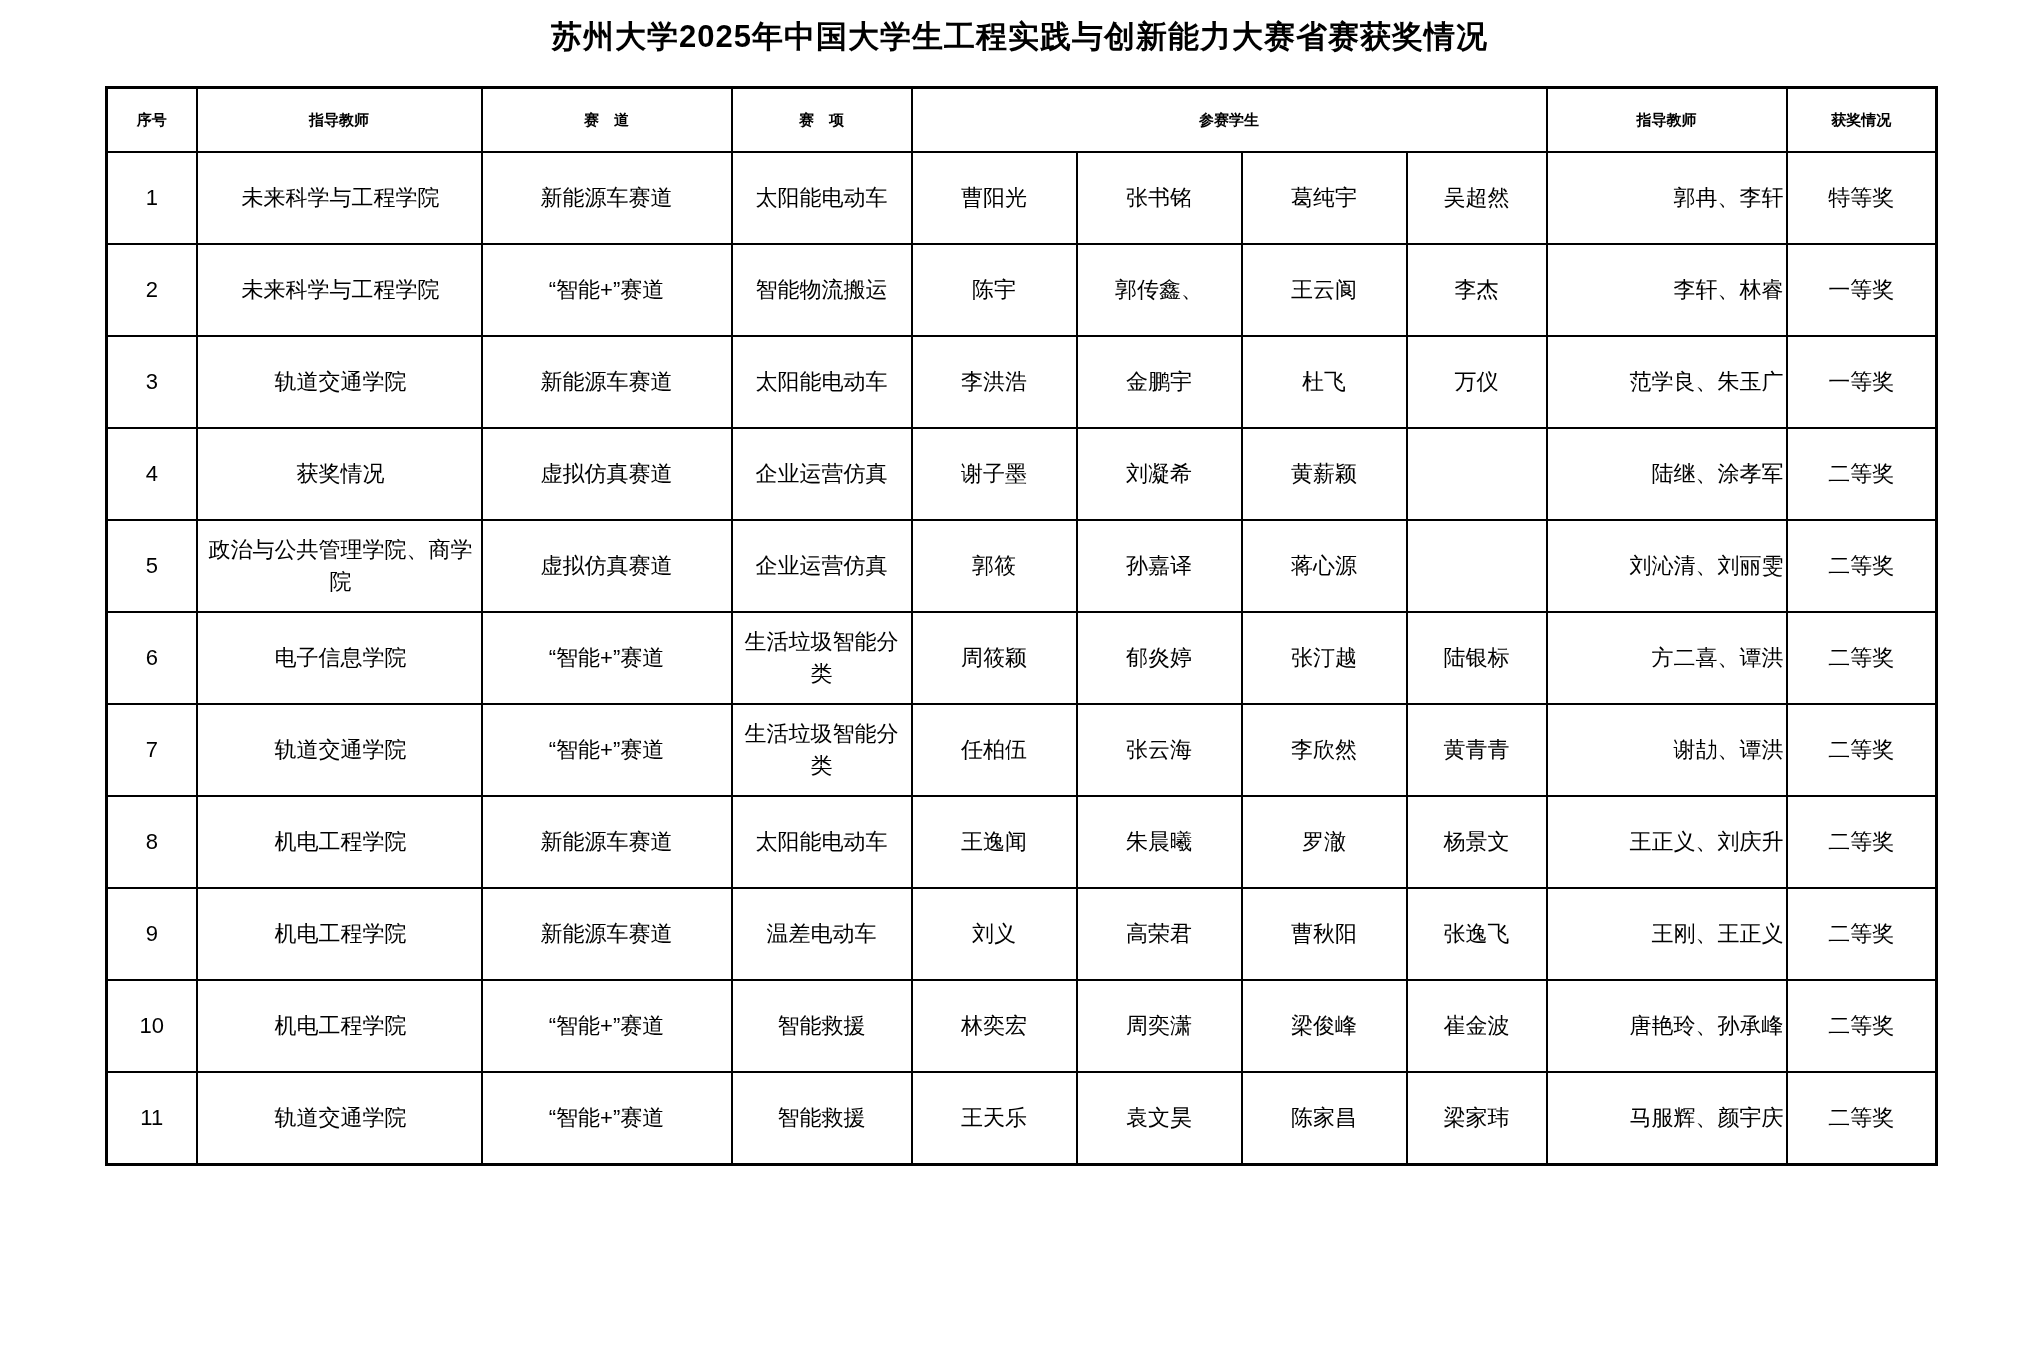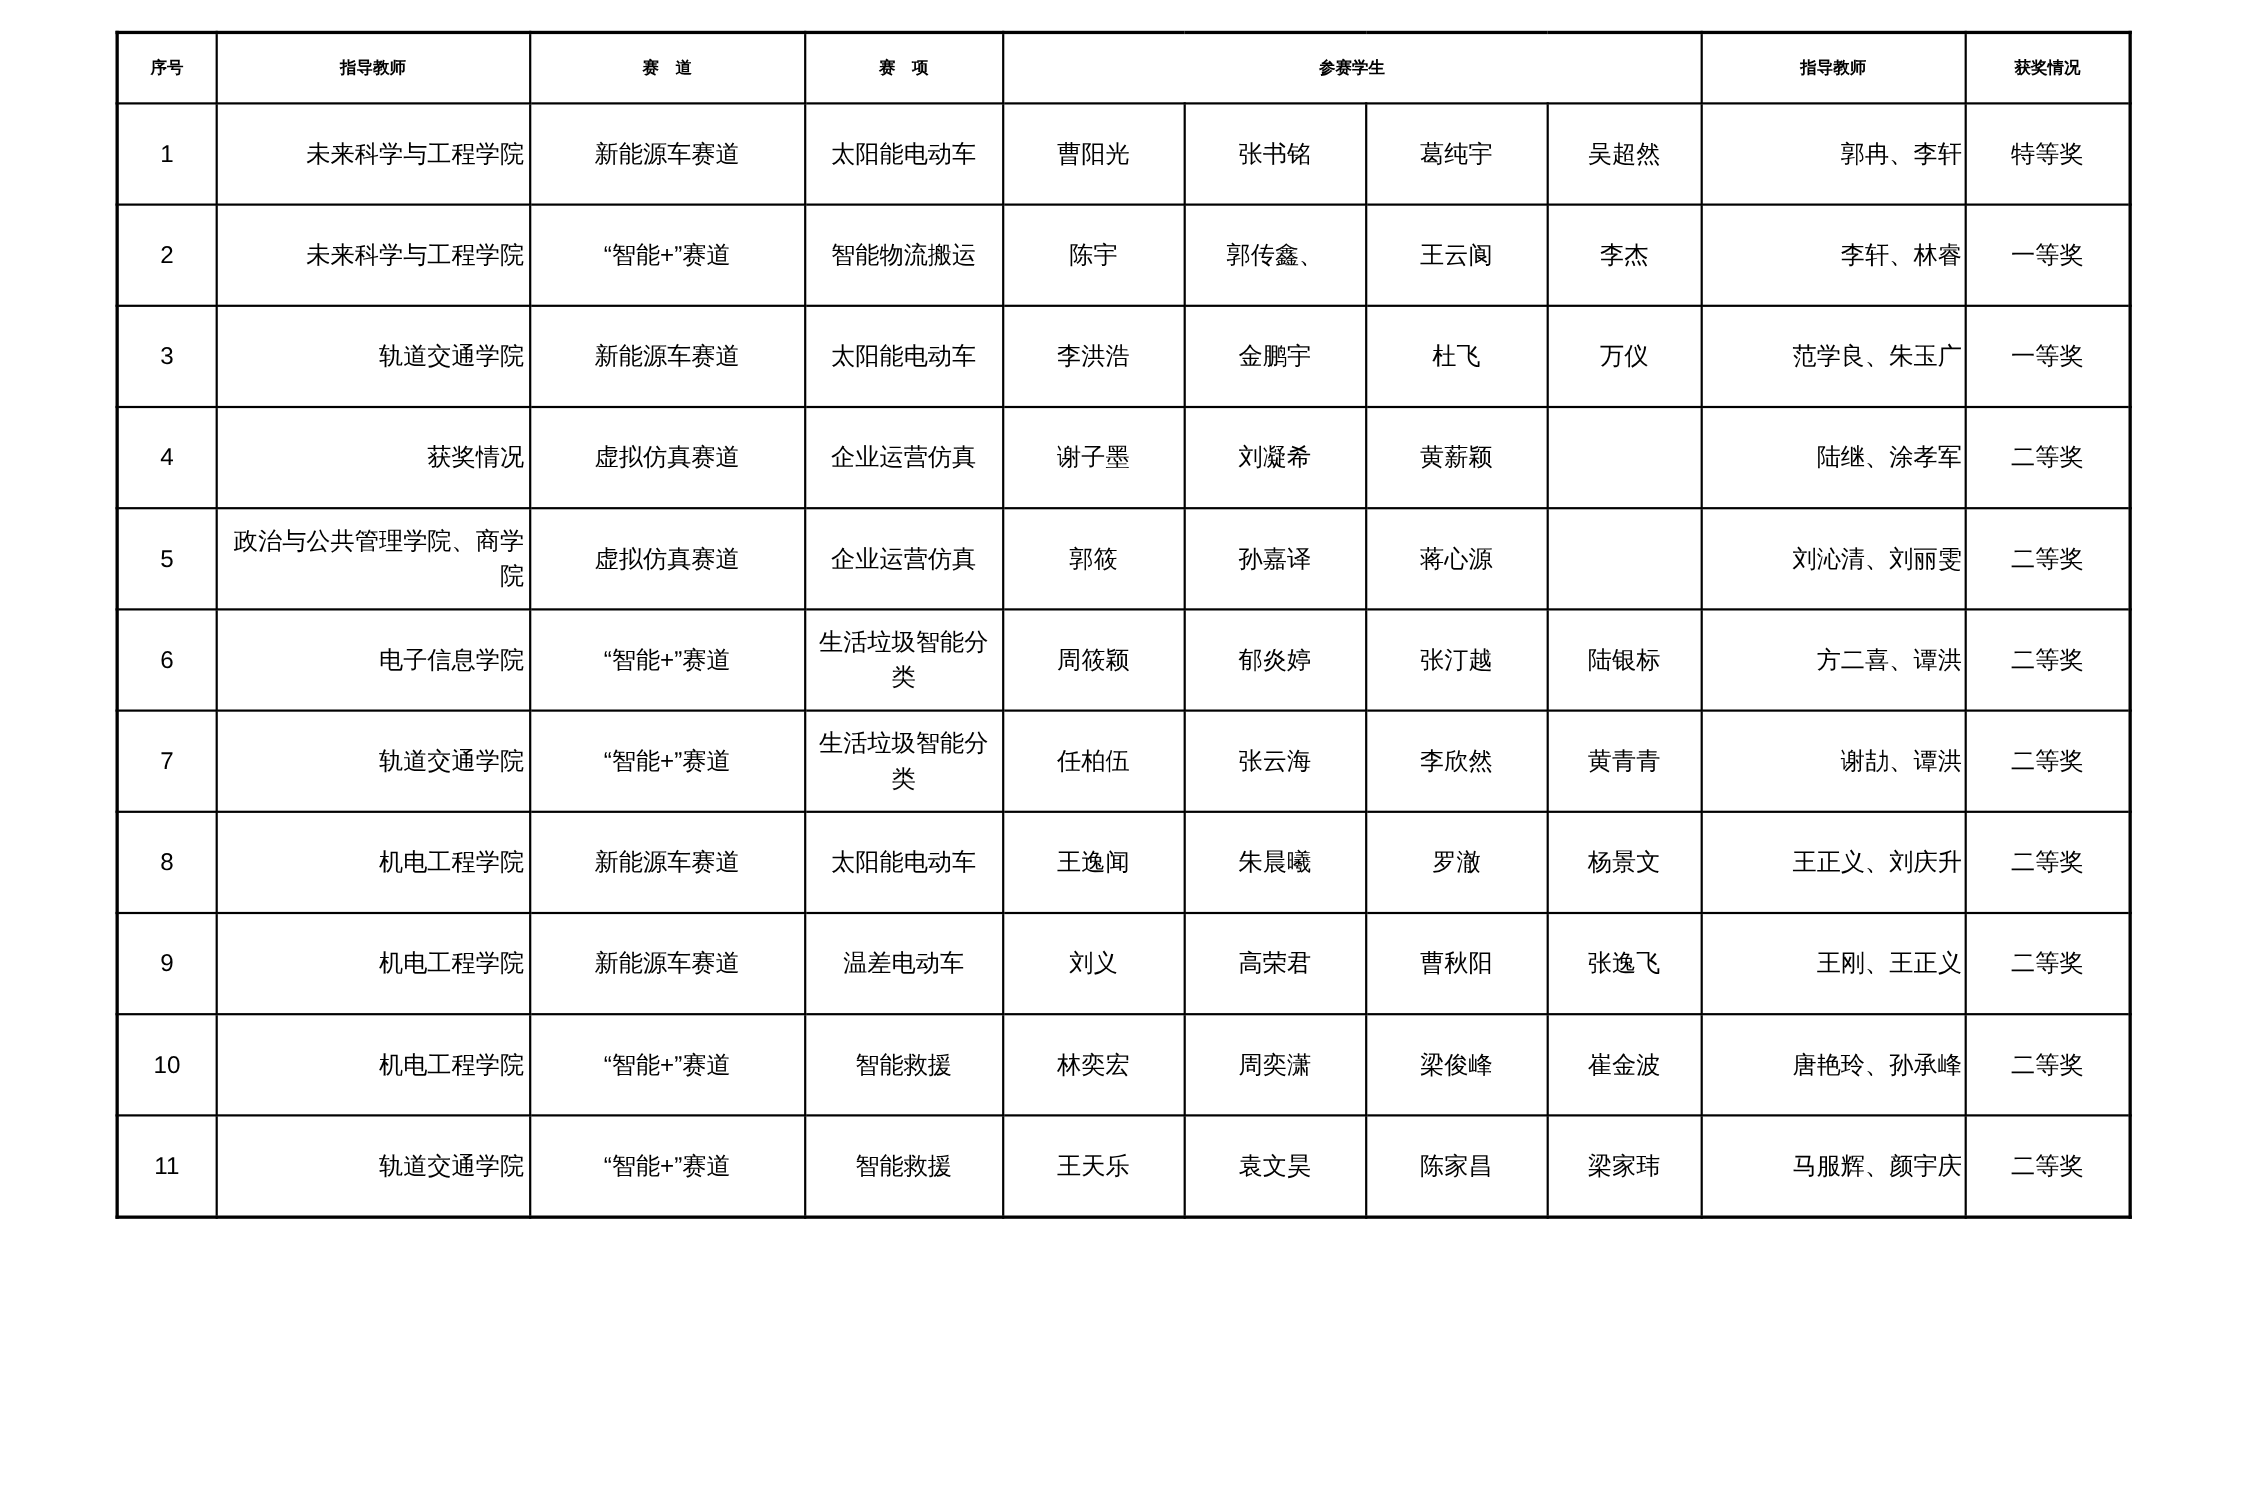--- a/index.html
+++ b/index.html
@@ -68,6 +68,7 @@
 
 <div class="page">
 
+  <div class="doc-title">苏州大学2025年中国大学生工程实践与创新能力大赛省赛获奖情况</div>
 
   <table class="award-table">
     <colgroup>

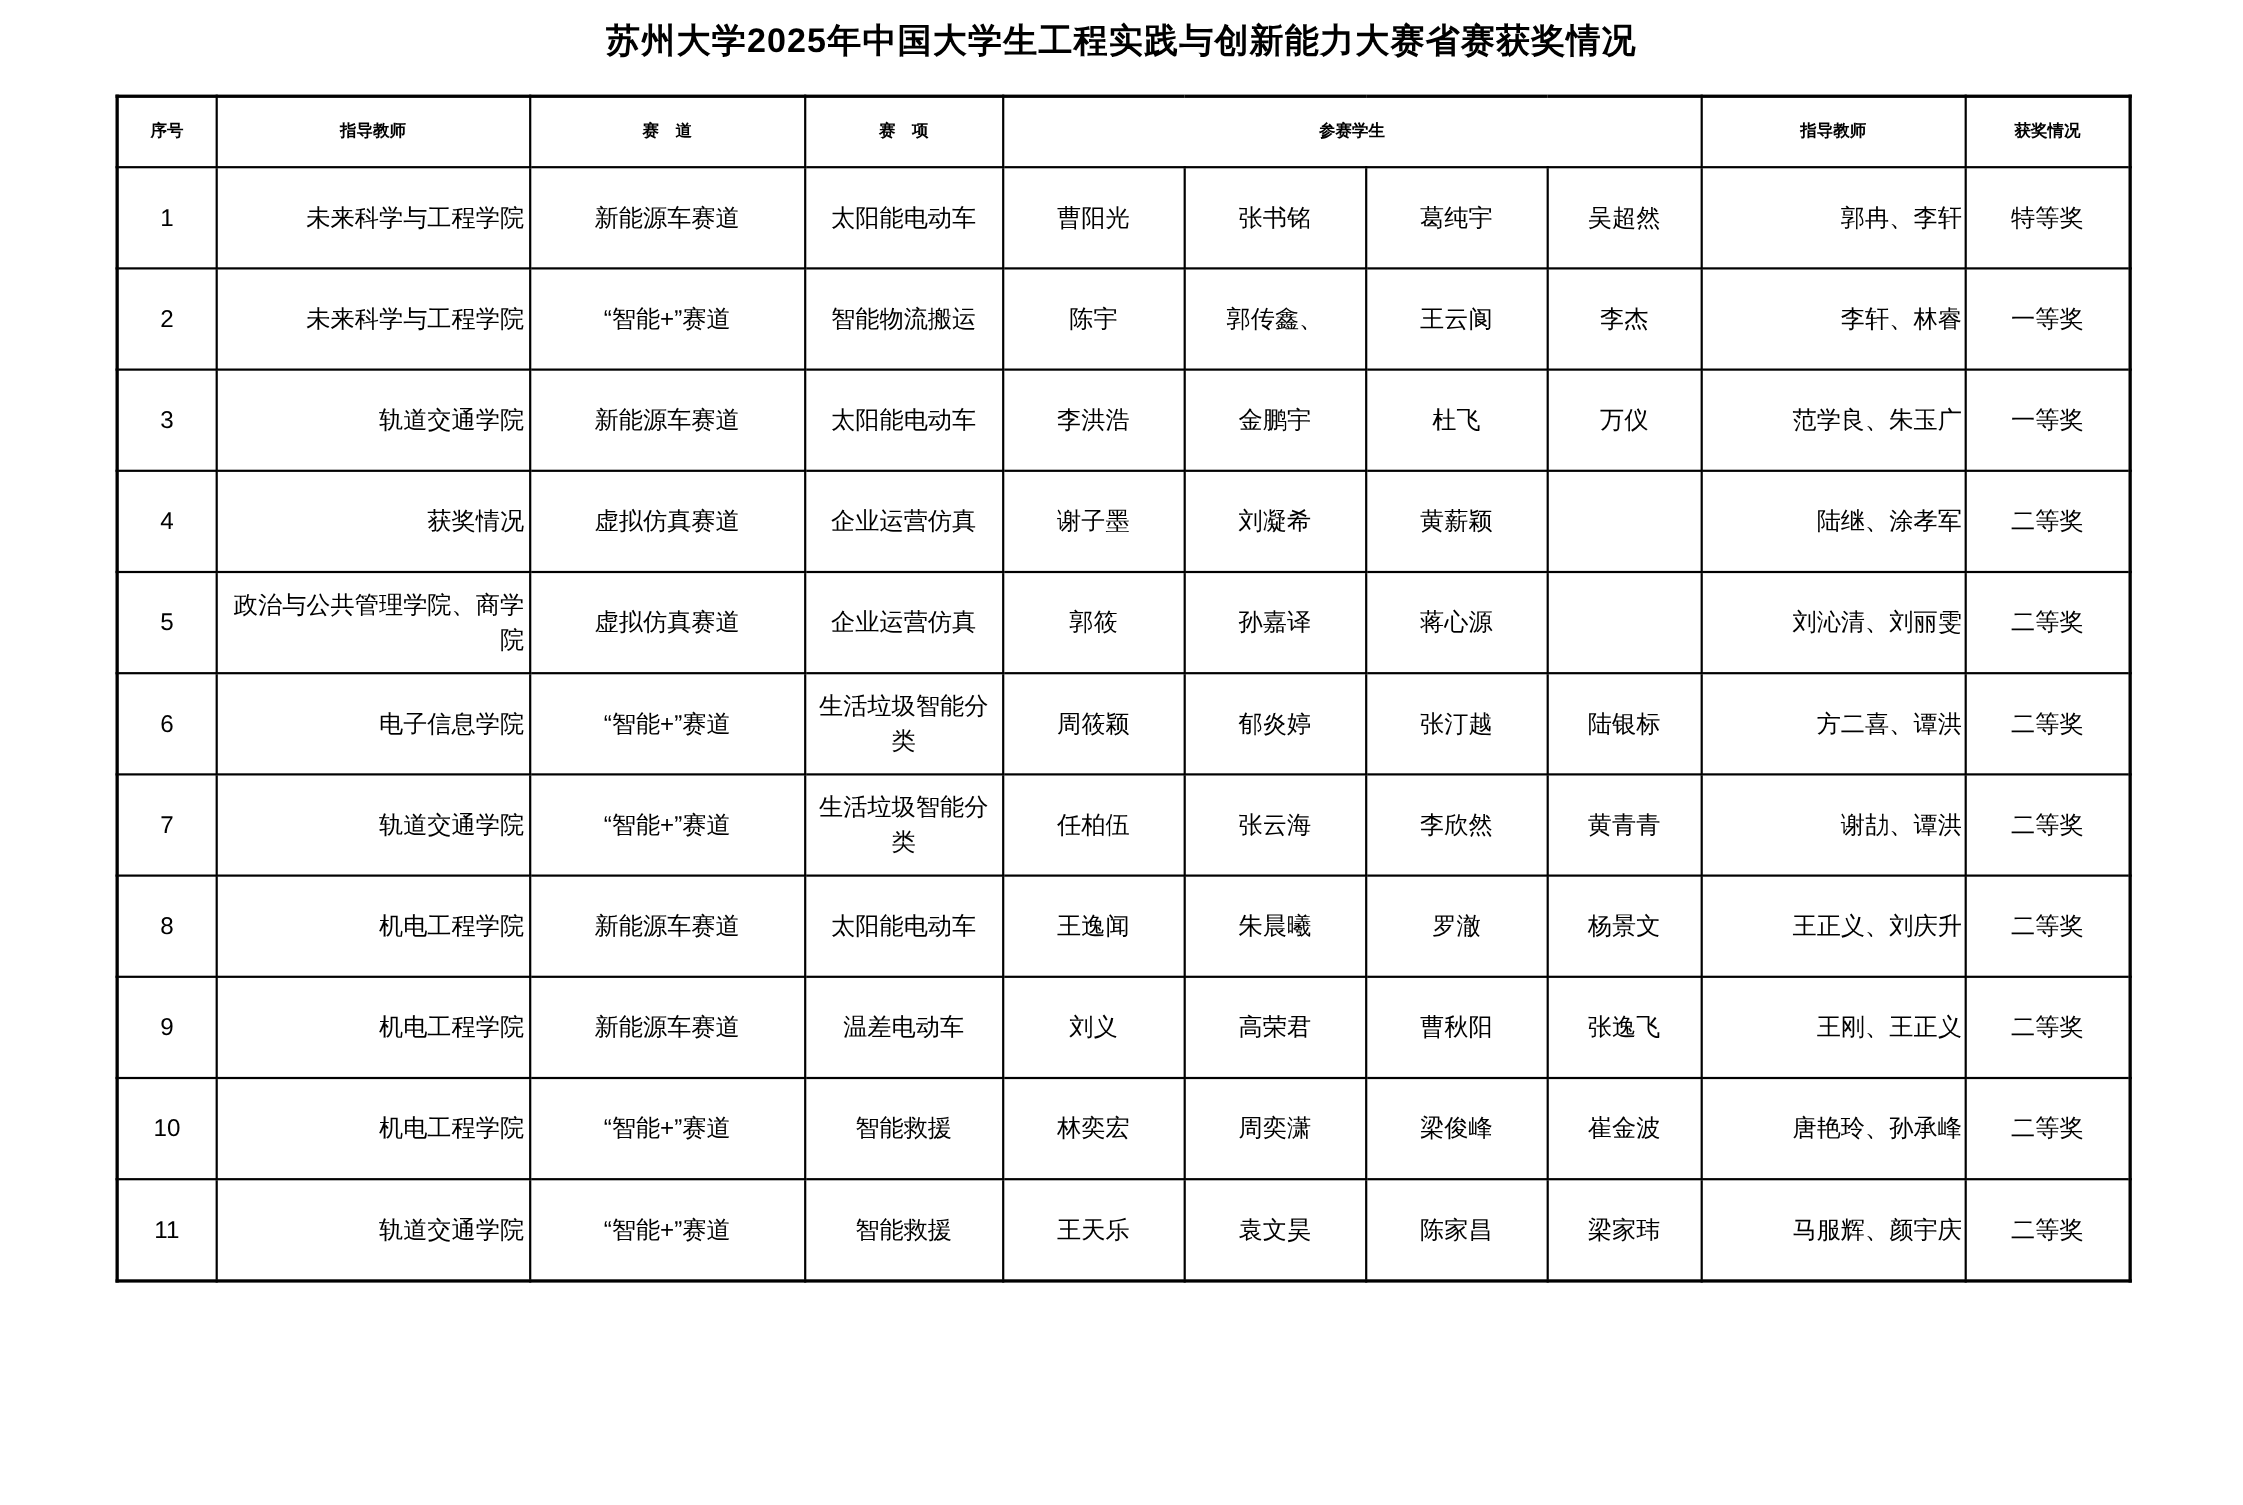--- a/index.html
+++ b/index.html
@@ -52,7 +52,7 @@
     font-weight: normal;
   }
   .award-table td.cell-college {
-    text-align: right;
+    text-align: center;
     padding-left: 7px;
     padding-right: 4px;
     margin-left: 24px;

